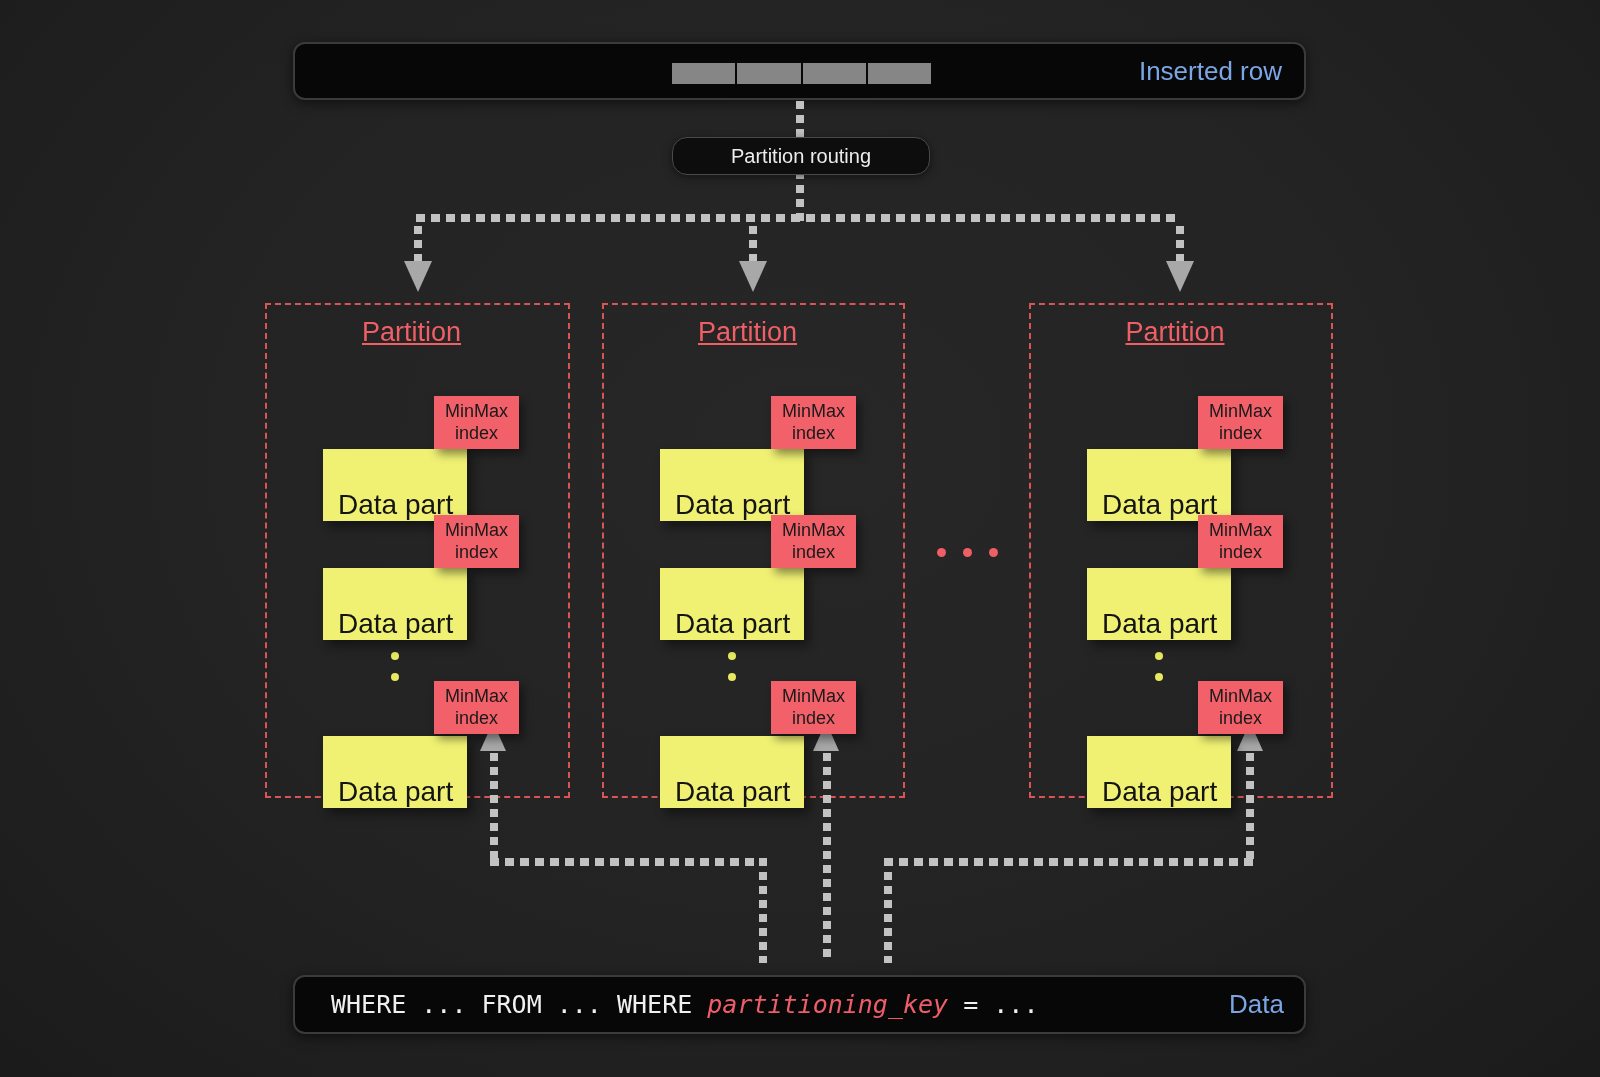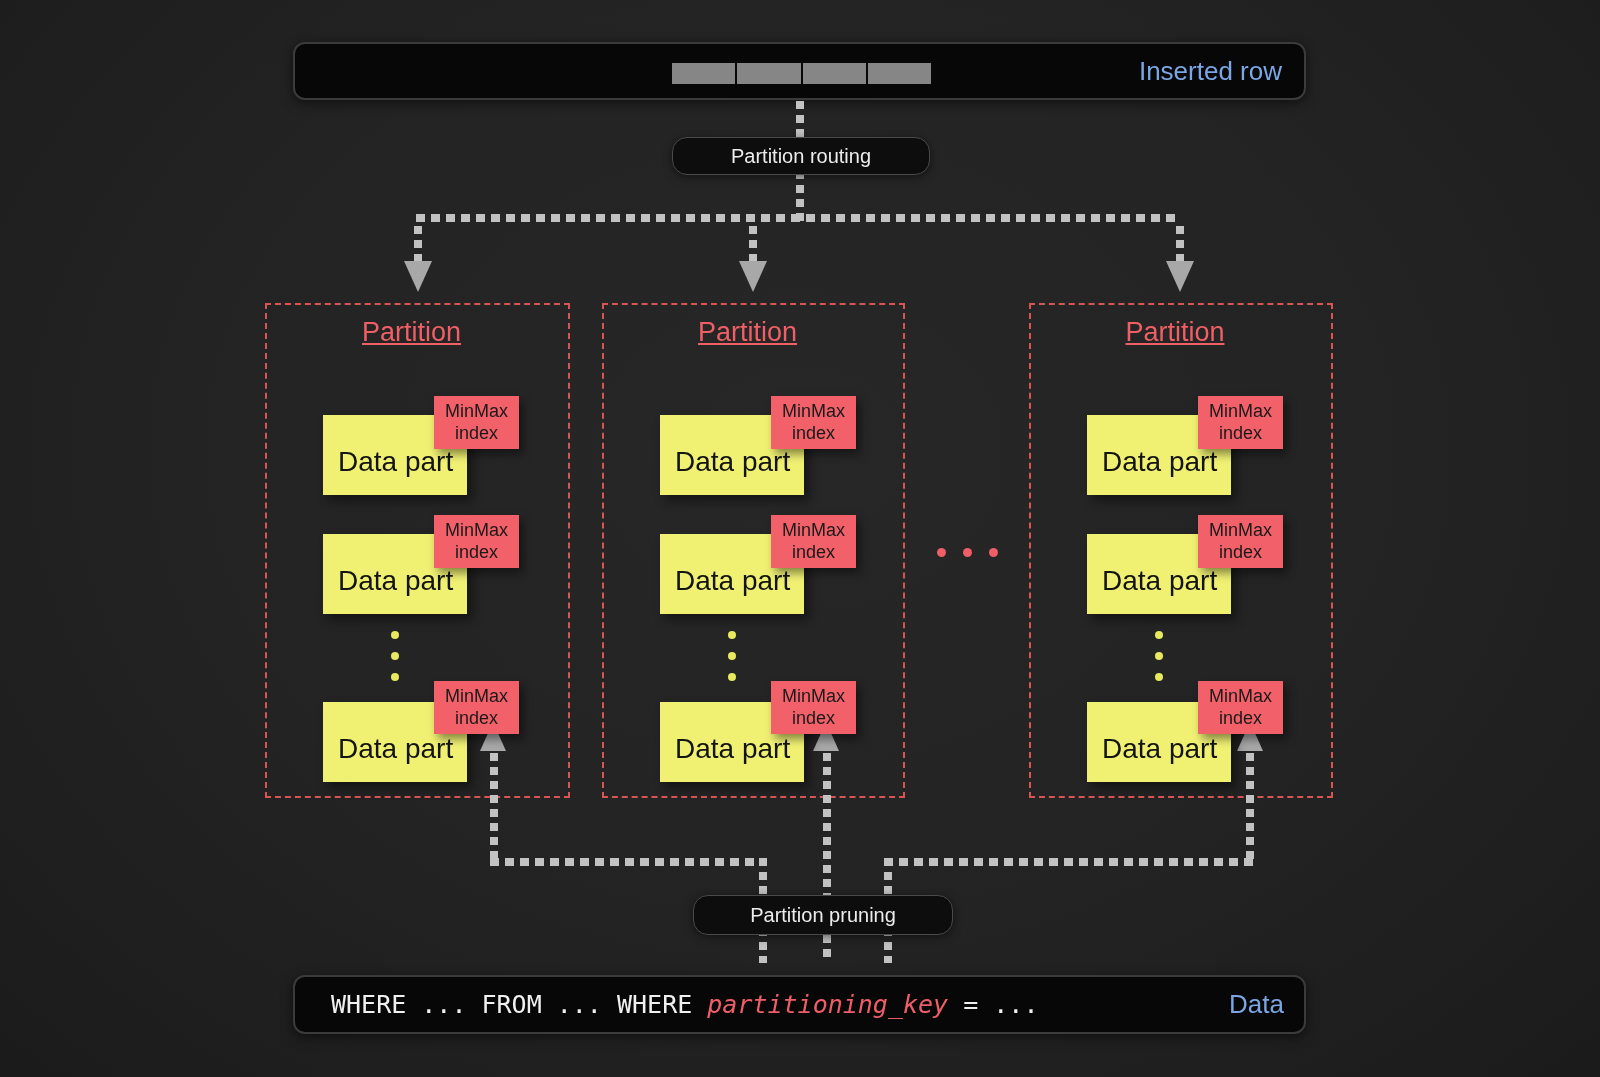--- a/index.html
+++ b/index.html
@@ -44,9 +44,9 @@
     border:2px dashed var(--red-border);}
   .partition-title{position:absolute; top:12px; left:0; right:12px; text-align:center;
     color:var(--red-text); font-size:27px;text-decoration:underline;}
-  .dp{position:absolute; left:56px; width:144px; height:80px; background:var(--yellow);
-    display:flex; align-items:flex-end; padding:0 0 17px 15px; box-sizing:border-box;
-    color:#141414; font-size:28px; box-shadow:5px 6px 10px rgba(0,0,0,.45); z-index:1;}
+  .dp{position:absolute; left:56px; width:144px; height:72px; background:var(--yellow);
+    display:flex; align-items:flex-end; padding:0 0 0 15px; box-sizing:border-box;
+    color:#141414; font-size:28px; box-shadow:5px 6px 10px rgba(0,0,0,.45); z-index:1;margin-top:34px;}
   .tag{position:absolute; left:167px; width:85px; height:53px; background:var(--red);
     display:flex; align-items:center; justify-content:center; text-align:center;
     color:#1a1a1a; font-size:18px; line-height:1.18;

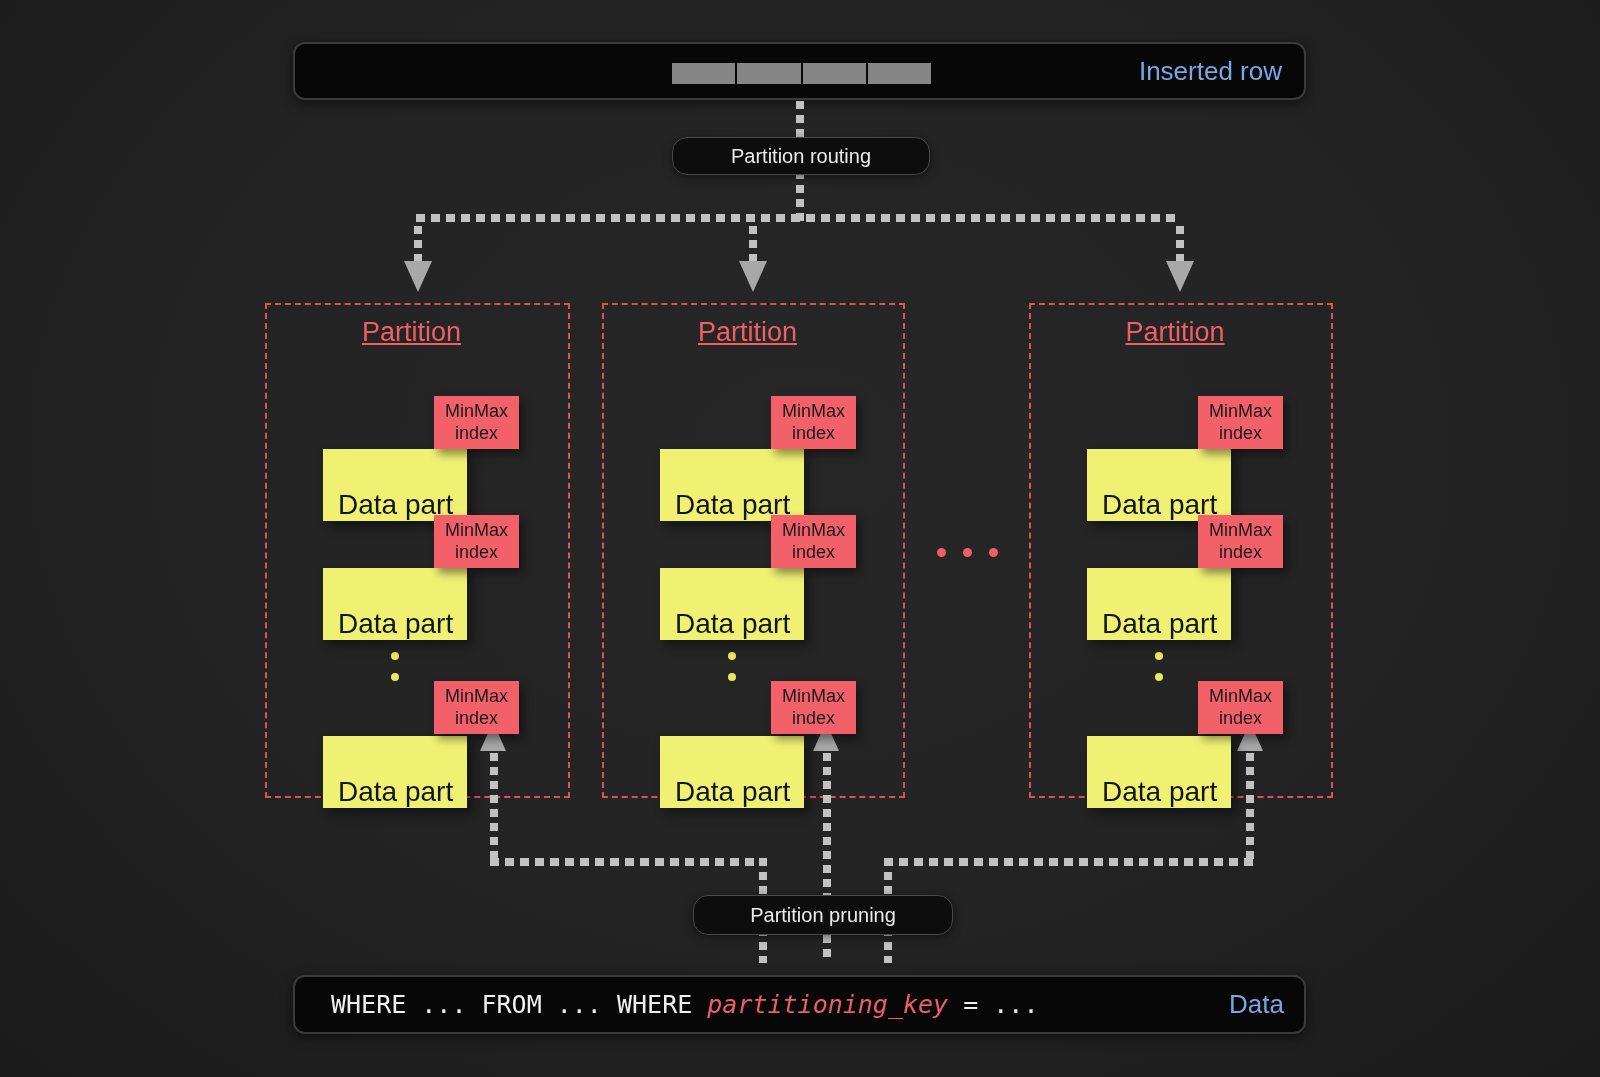--- a/index.html
+++ b/index.html
@@ -161,9 +161,6 @@
   <div class="dash-h" style="left:884px; top:858px; width:370px;"></div>
   <div class="dash-v" style="left:884px; top:858px; height:105px;"></div>
 
-  <div class="small-label" style="left:693px; top:895px; width:260px; height:40px;">
-    <span>Partition pruning</span>
-  </div>
 
   <div class="bar" style="top:975px; height:59px; padding:0 20px 0 36px;">
     <span class="code"><span>WHERE ... FROM ... WHERE </span><span class="red">partitioning_key</span><span> = ...</span></span>

